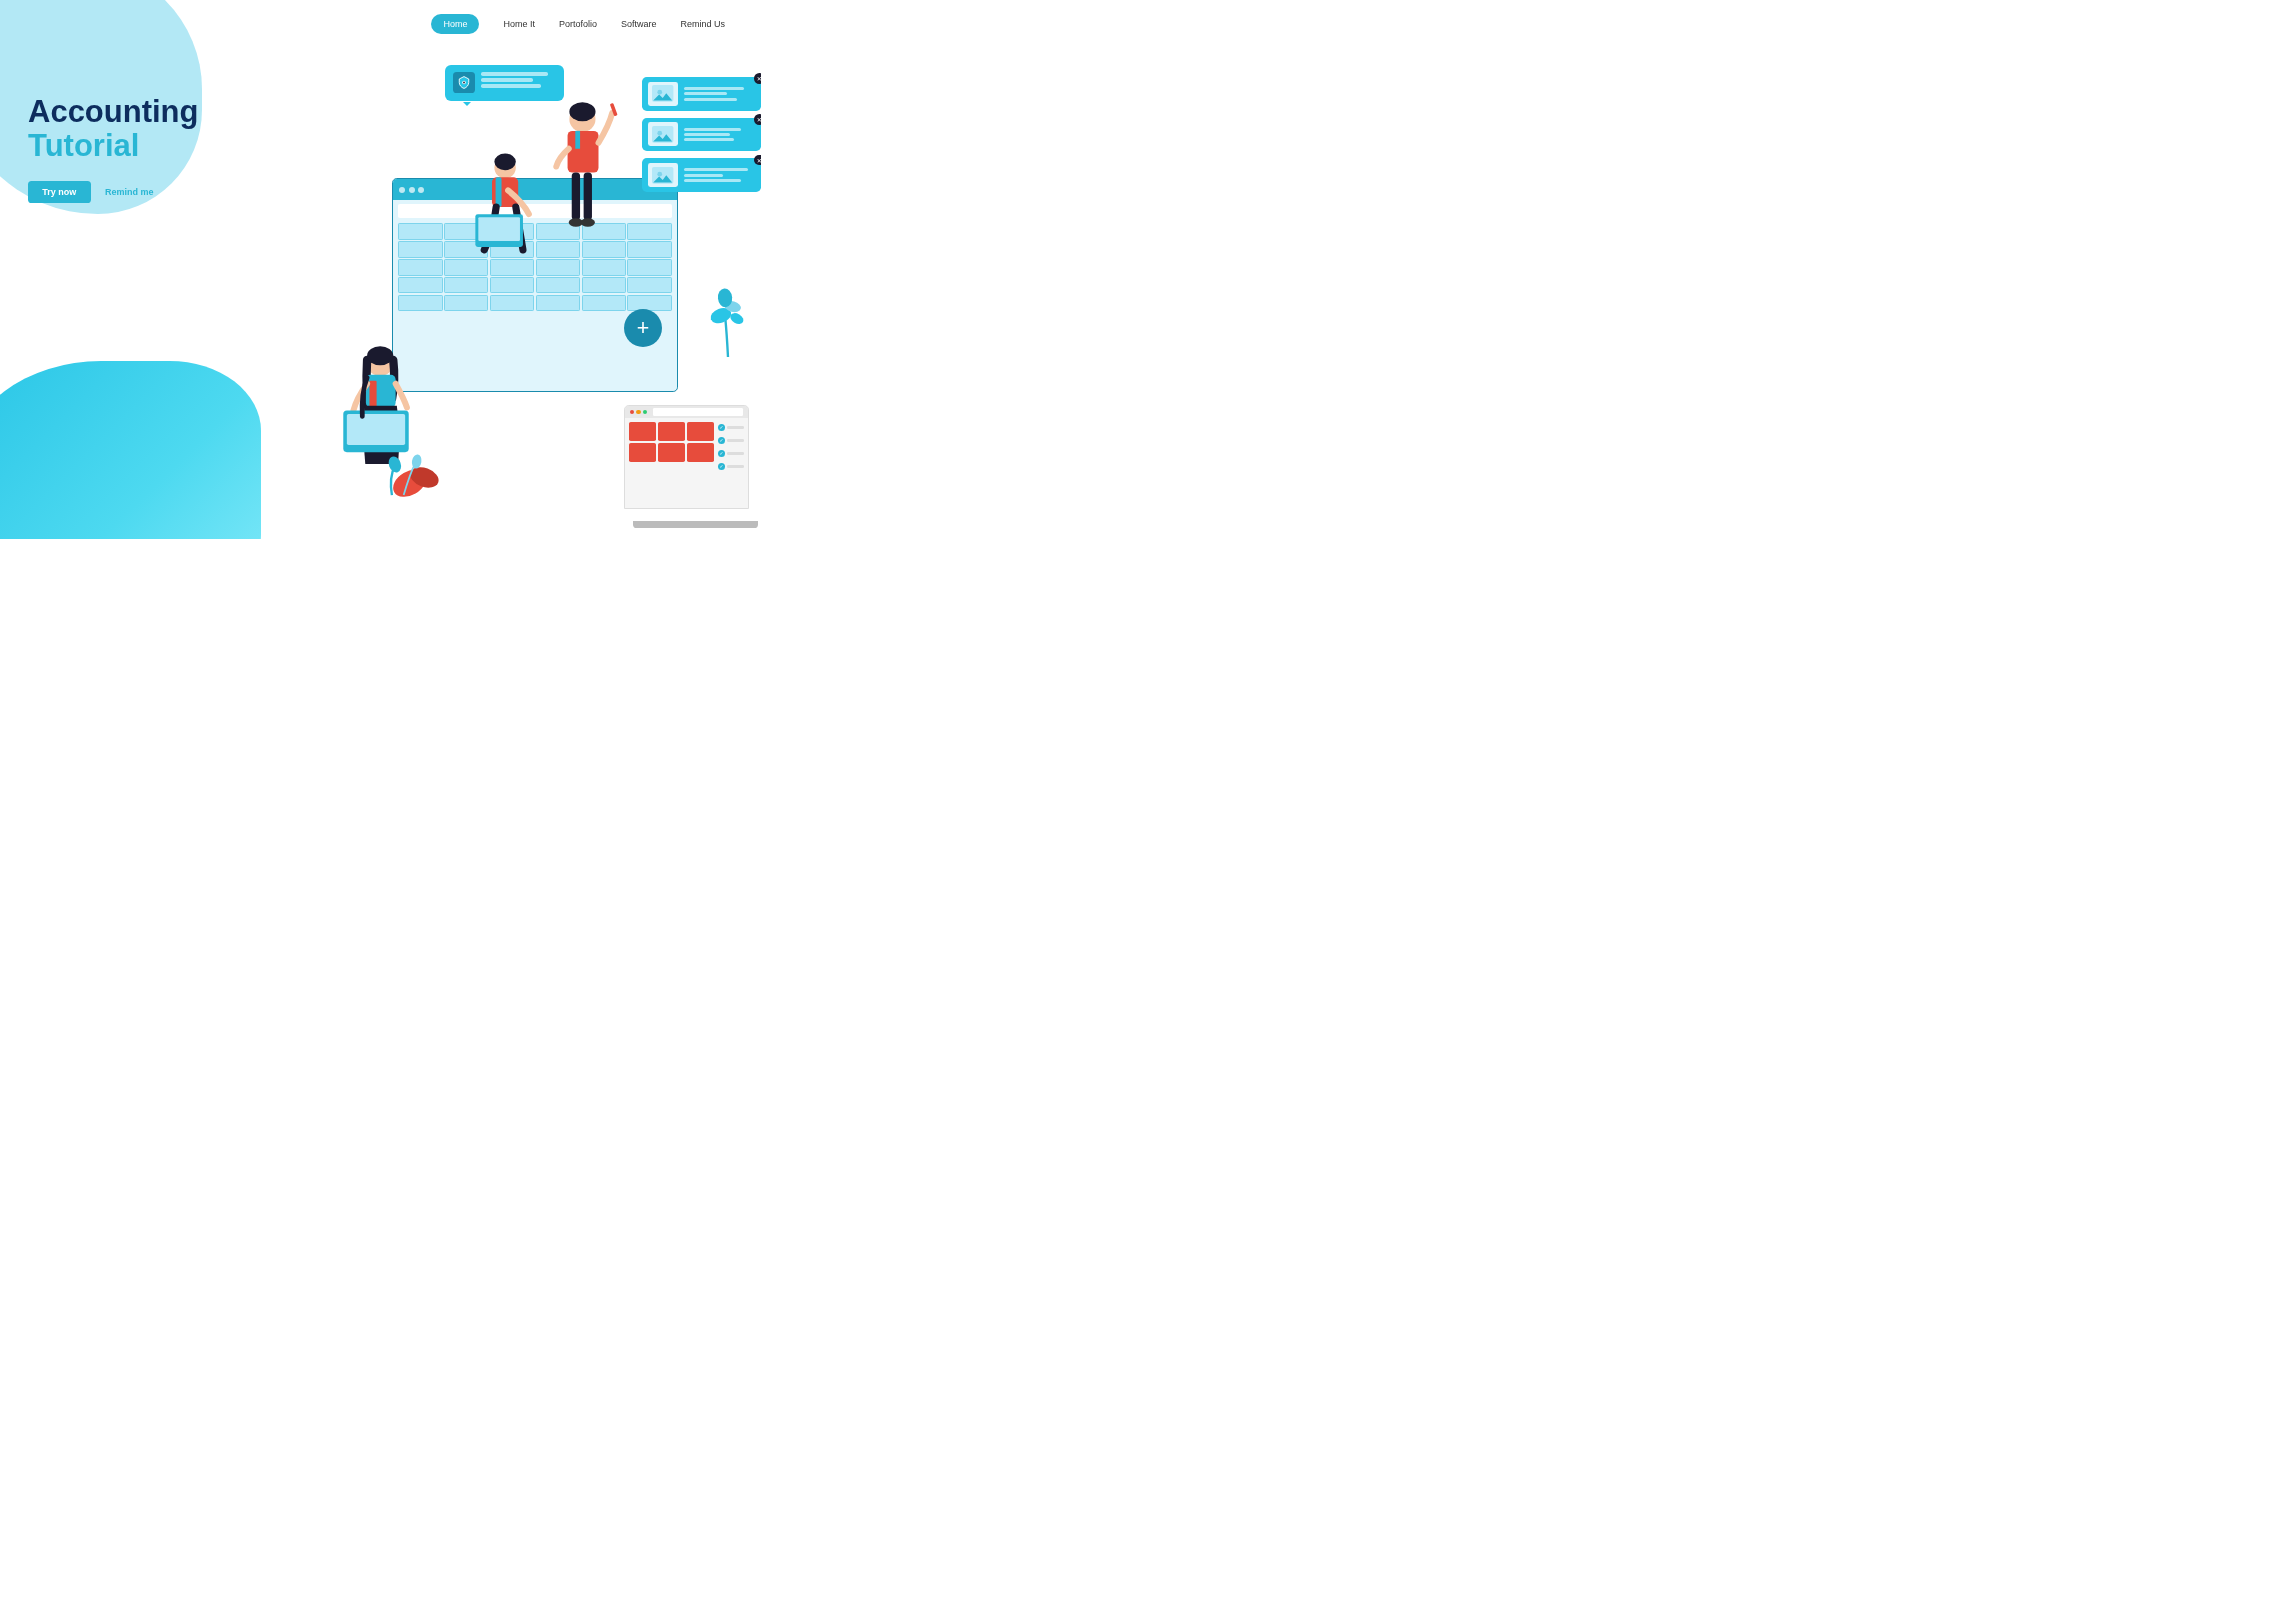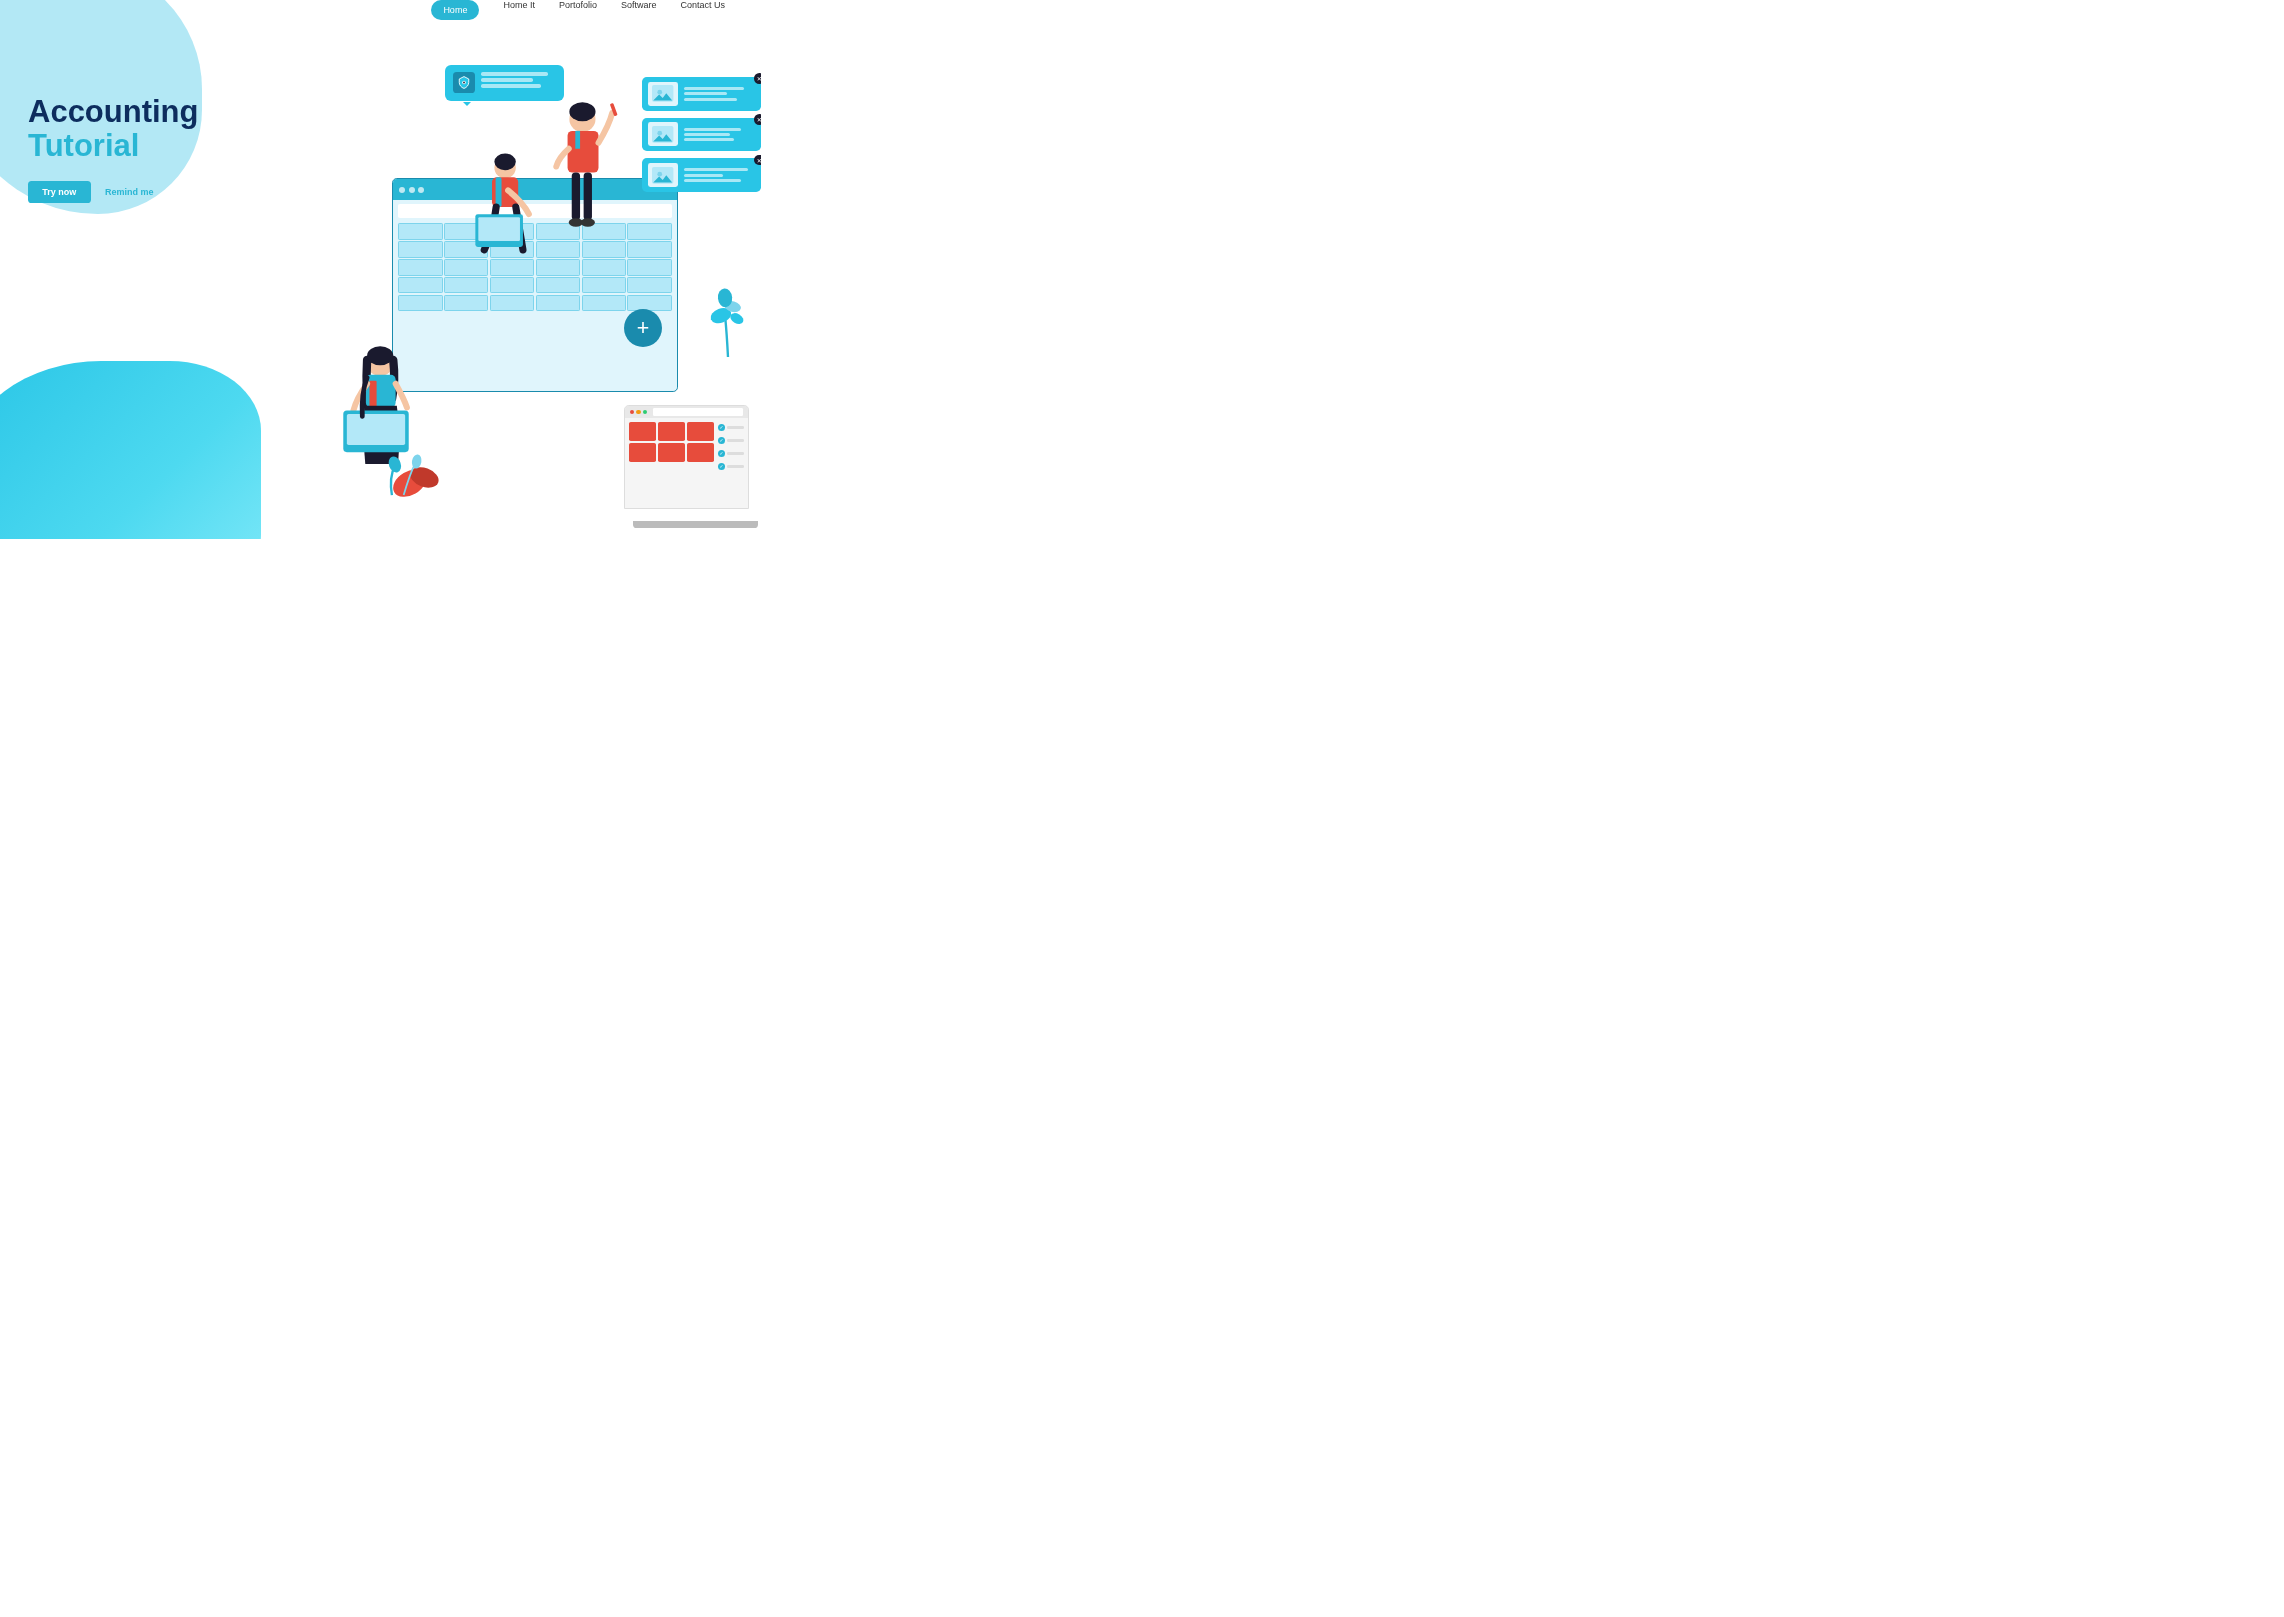--- a/index.html
+++ b/index.html
@@ -18,7 +18,7 @@
       top: 0; left: 0; right: 0;
       height: 48px;
       display: flex;
-      align-items: flex-start;
+      align-items: center;
       justify-content: flex-end;
       padding-right: 36px;
       gap: 24px;

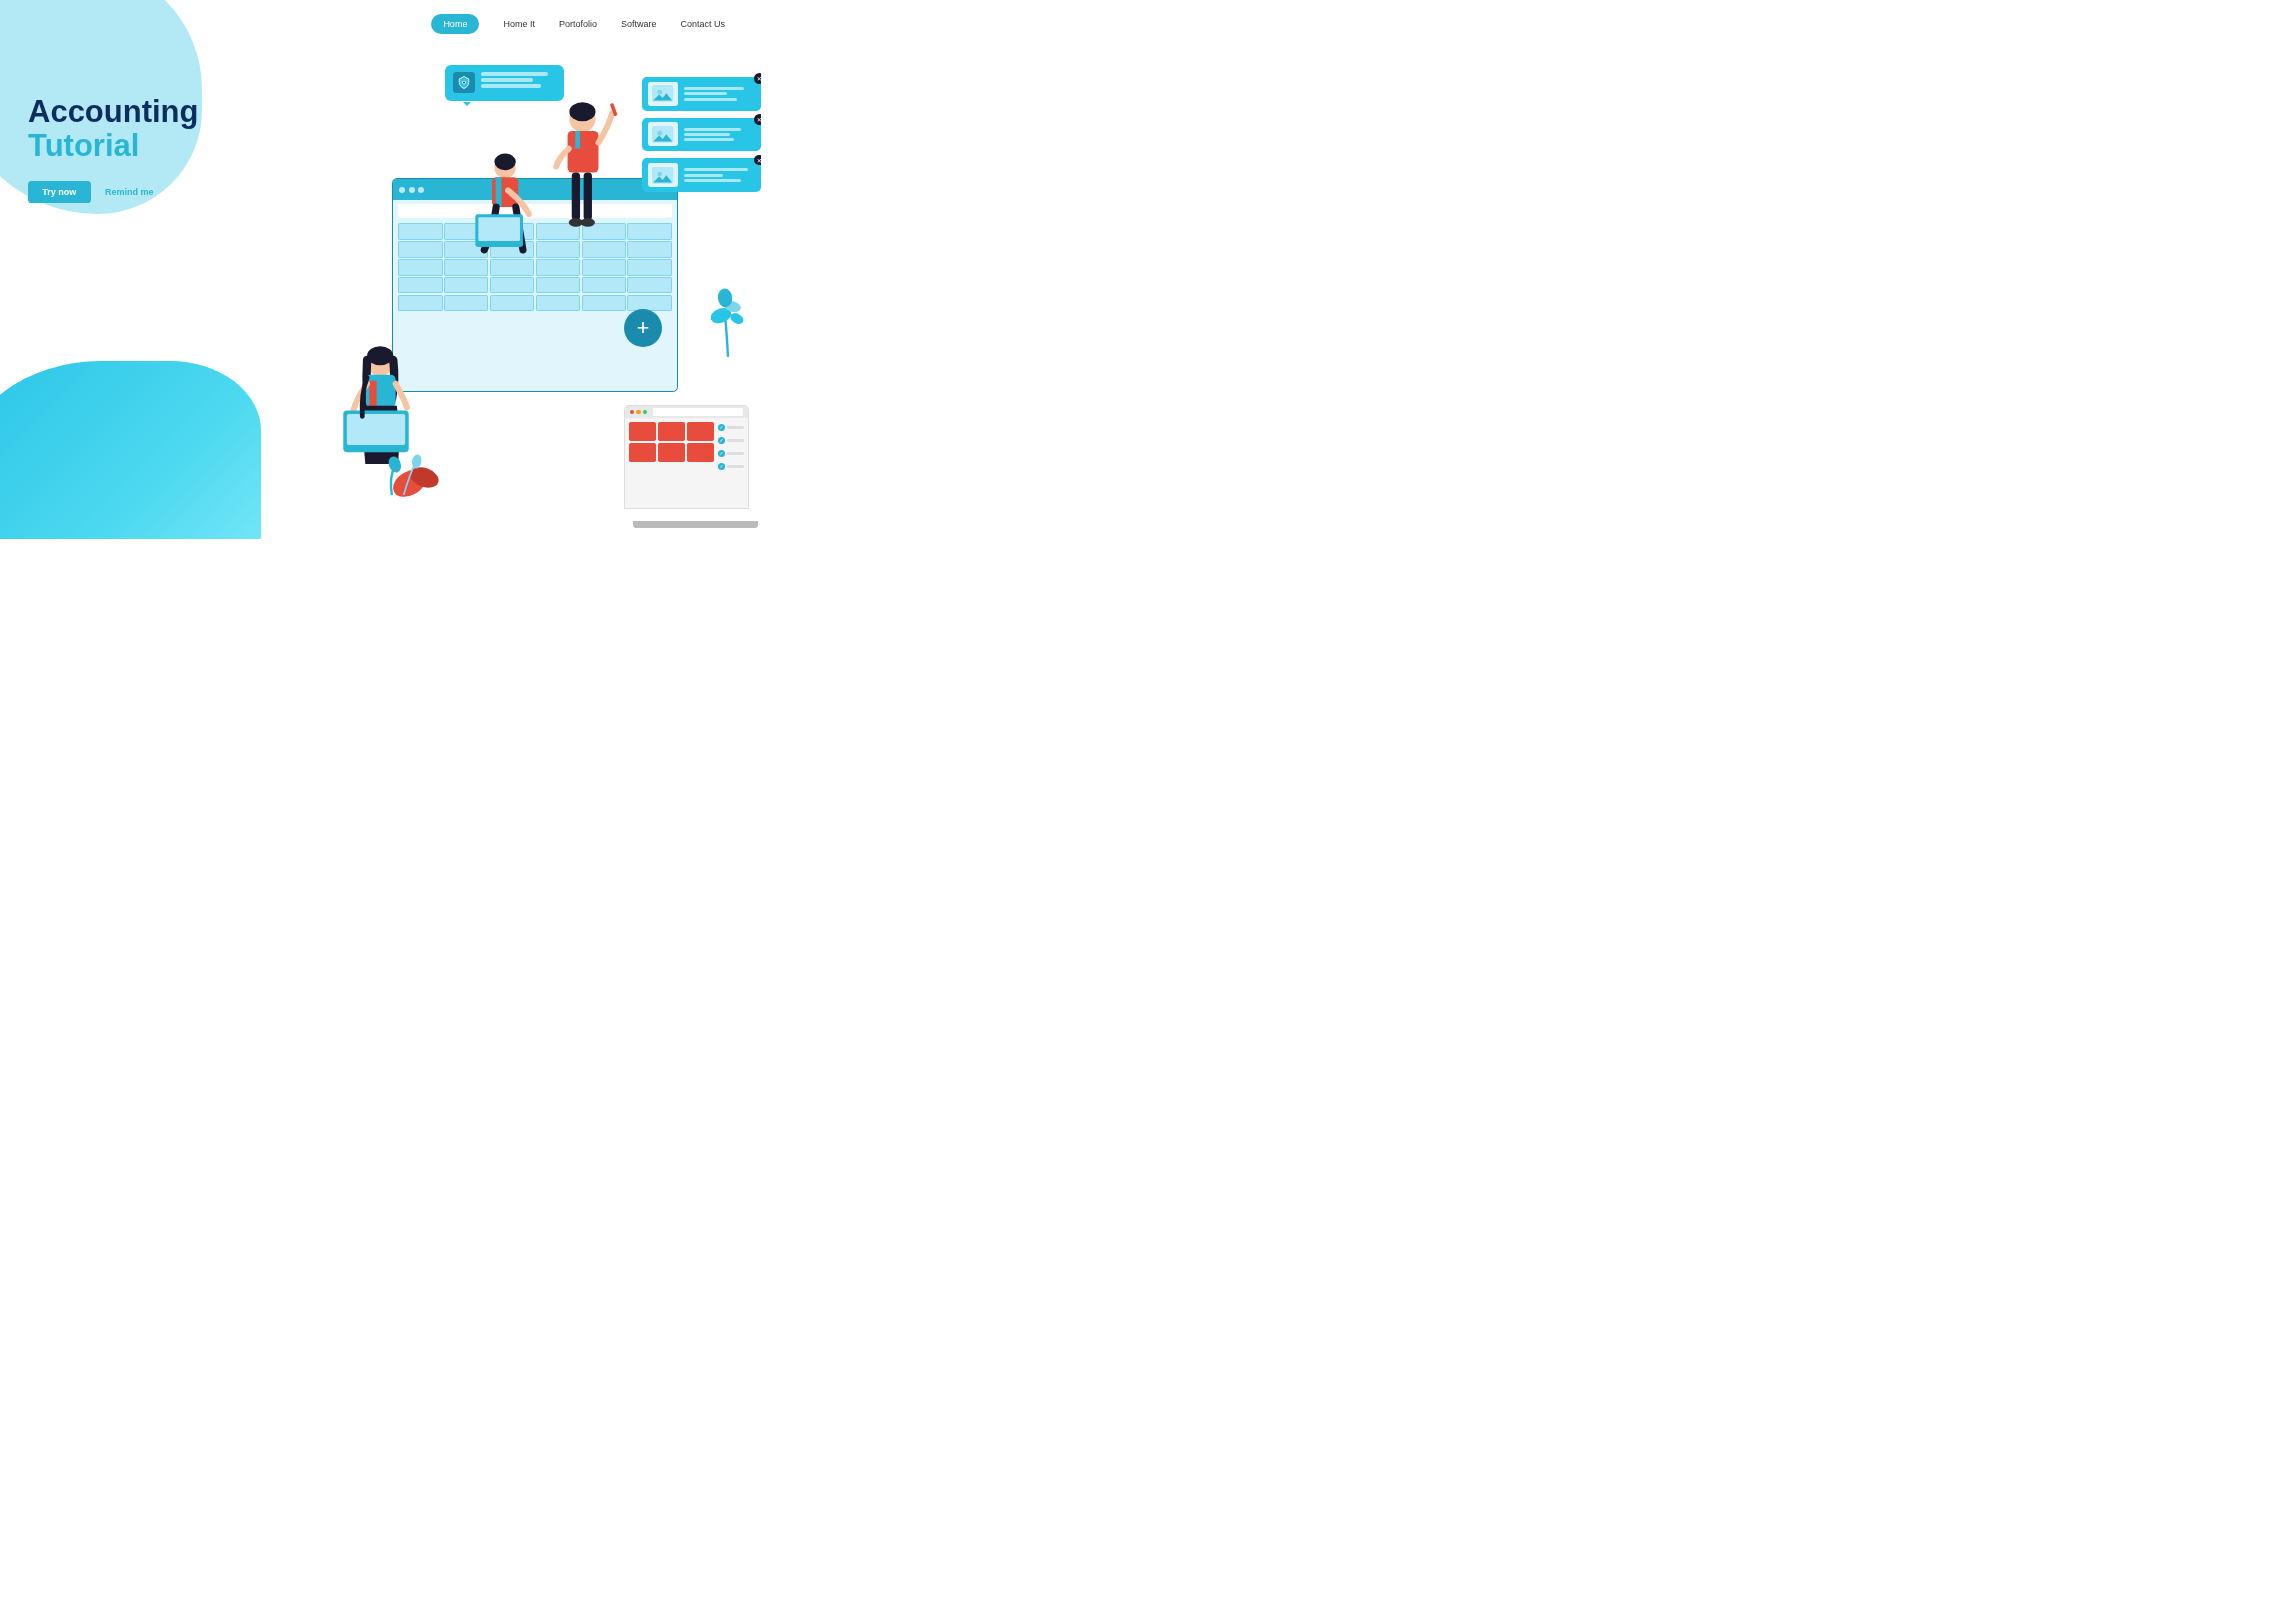--- a/index.html
+++ b/index.html
@@ -314,7 +314,7 @@
   <div class="nav-item">Home It</div>
   <div class="nav-item">Portofolio</div>
   <div class="nav-item">Software</div>
-  <div class="nav-item">Contact Us</div>
+  <div class="nav-item">Remind Us</div>
 </nav>
 
 <div class="hero-text">

